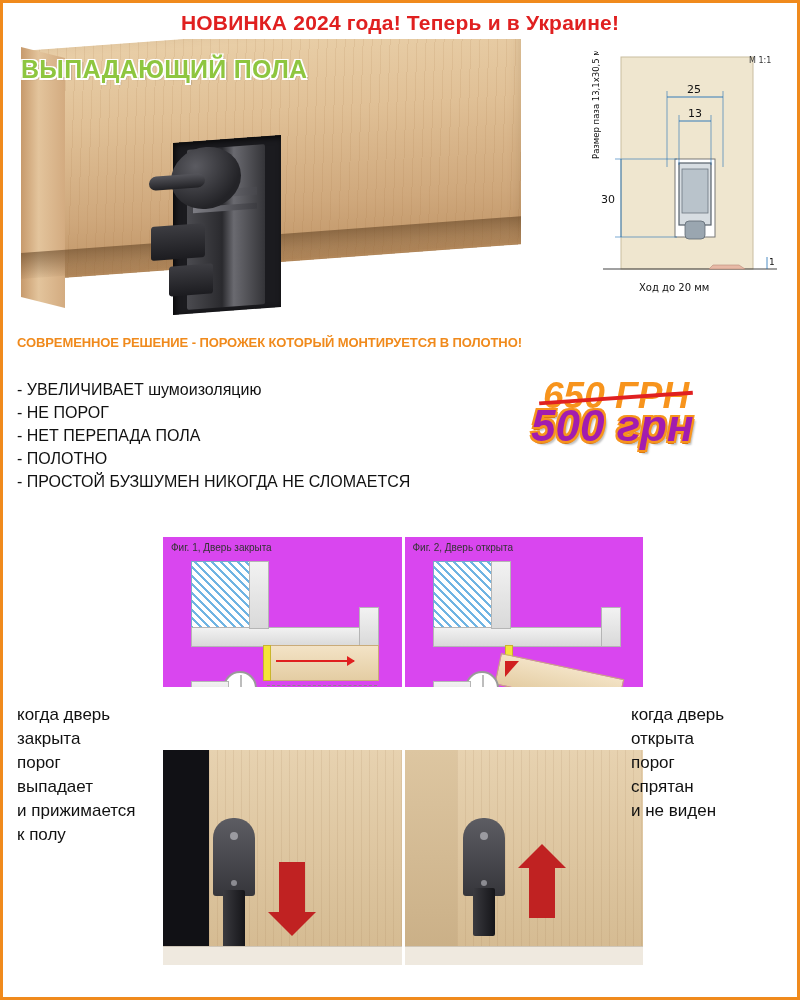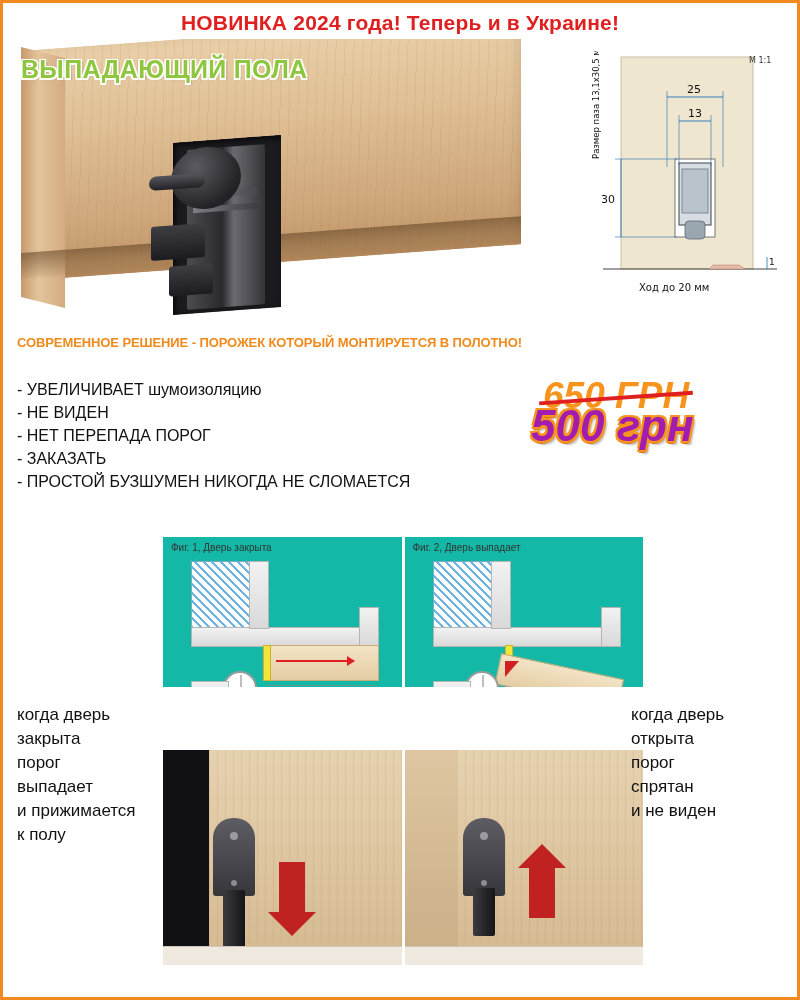--- a/index.html
+++ b/index.html
@@ -548,7 +548,7 @@
   <div class="promo-line">СОВРЕМЕННОЕ РЕШЕНИЕ - ПОРОЖЕК КОТОРЫЙ МОНТИРУЕТСЯ В ПОЛОТНО!</div>
   <div class="bullets">
     <div>- УВЕЛИЧИВАЕТ шумоизоляцию</div>
-    <div>- НЕ ВИДЕН</div>
+    <div>- НЕ ПОРОГ</div>
     <div>- НЕТ ПЕРЕПАДА ПОРОГ</div>
     <div>- ЗАКАЗАТЬ</div>
     <div>- ПРОСТОЙ БУЗШУМЕН НИКОГДА НЕ СЛОМАЕТСЯ</div>

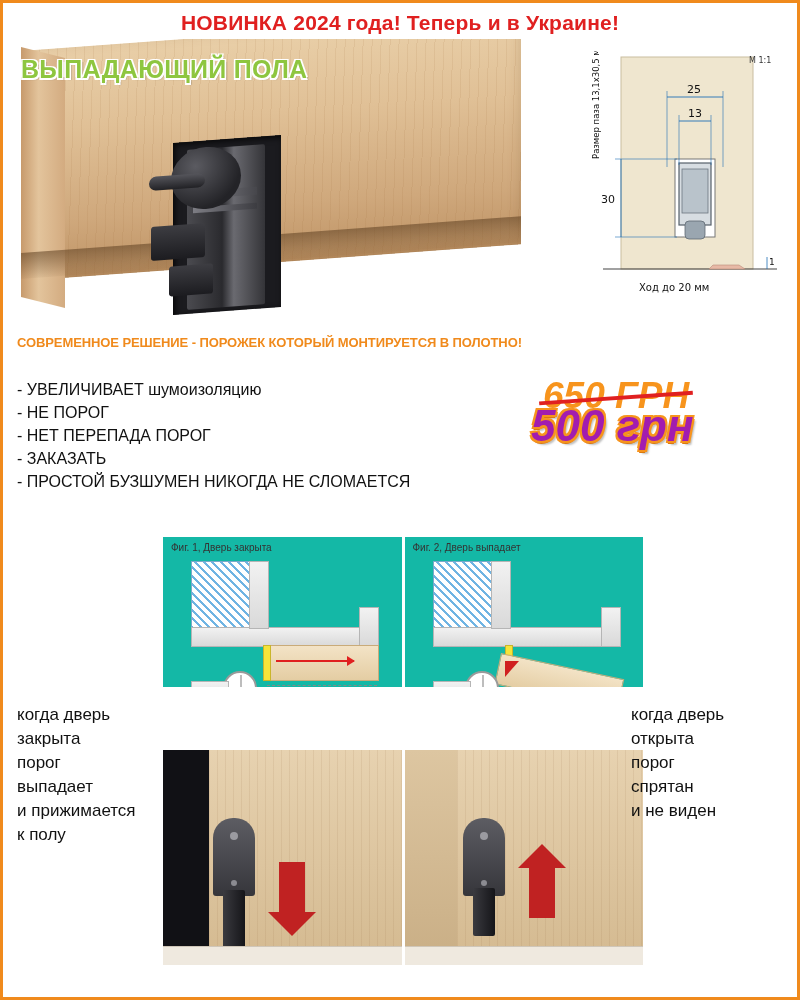--- a/index.html
+++ b/index.html
@@ -549,7 +549,7 @@
   <div class="bullets">
     <div>- УВЕЛИЧИВАЕТ шумоизоляцию</div>
     <div>- НЕ ПОРОГ</div>
-    <div>- НЕТ ПЕРЕПАДА ПОРОГ</div>
+    <div>- НЕТ ПЕРЕПАДА ПОЛА</div>
     <div>- ЗАКАЗАТЬ</div>
     <div>- ПРОСТОЙ БУЗШУМЕН НИКОГДА НЕ СЛОМАЕТСЯ</div>
   </div>

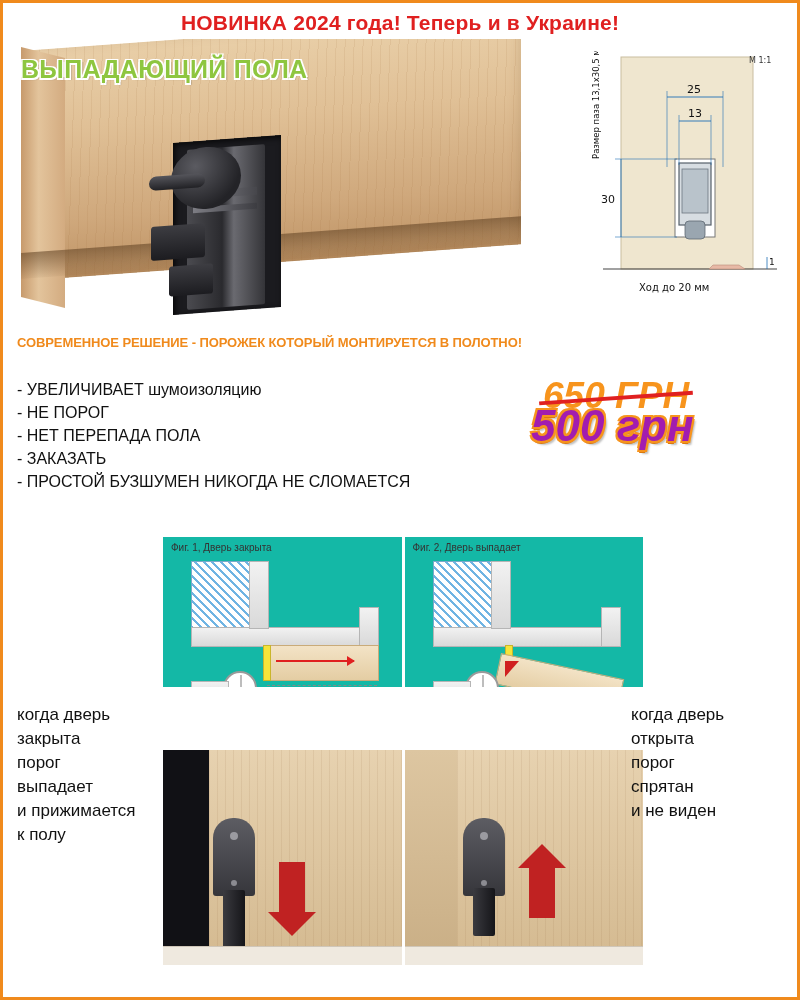--- a/index.html
+++ b/index.html
@@ -550,7 +550,7 @@
     <div>- УВЕЛИЧИВАЕТ шумоизоляцию</div>
     <div>- НЕ ПОРОГ</div>
     <div>- НЕТ ПЕРЕПАДА ПОЛА</div>
-    <div>- ЗАКАЗАТЬ</div>
+    <div>- ПОЛОТНО</div>
     <div>- ПРОСТОЙ БУЗШУМЕН НИКОГДА НЕ СЛОМАЕТСЯ</div>
   </div>
 

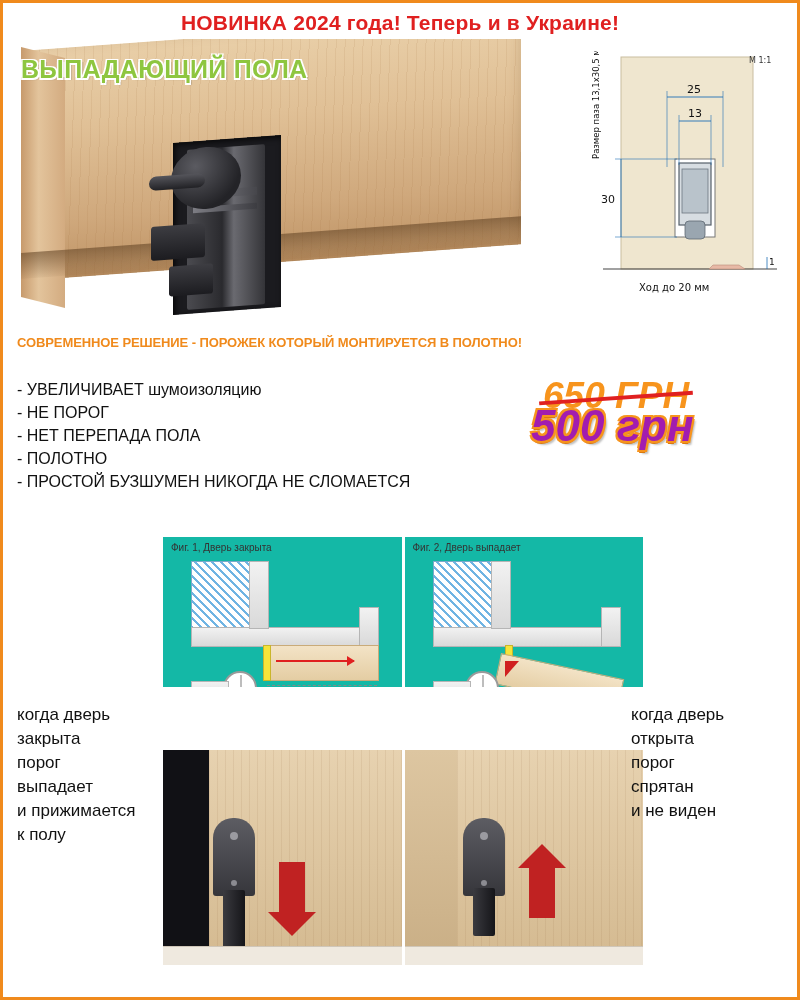--- a/index.html
+++ b/index.html
@@ -278,7 +278,7 @@
     position: relative;
     width: 240px;
     height: 150px;
-    background: #14b8a6;
+    background: #d946ef;
     overflow: hidden;
   }
   .fig + .fig { border-left: 3px solid #ffffff; }

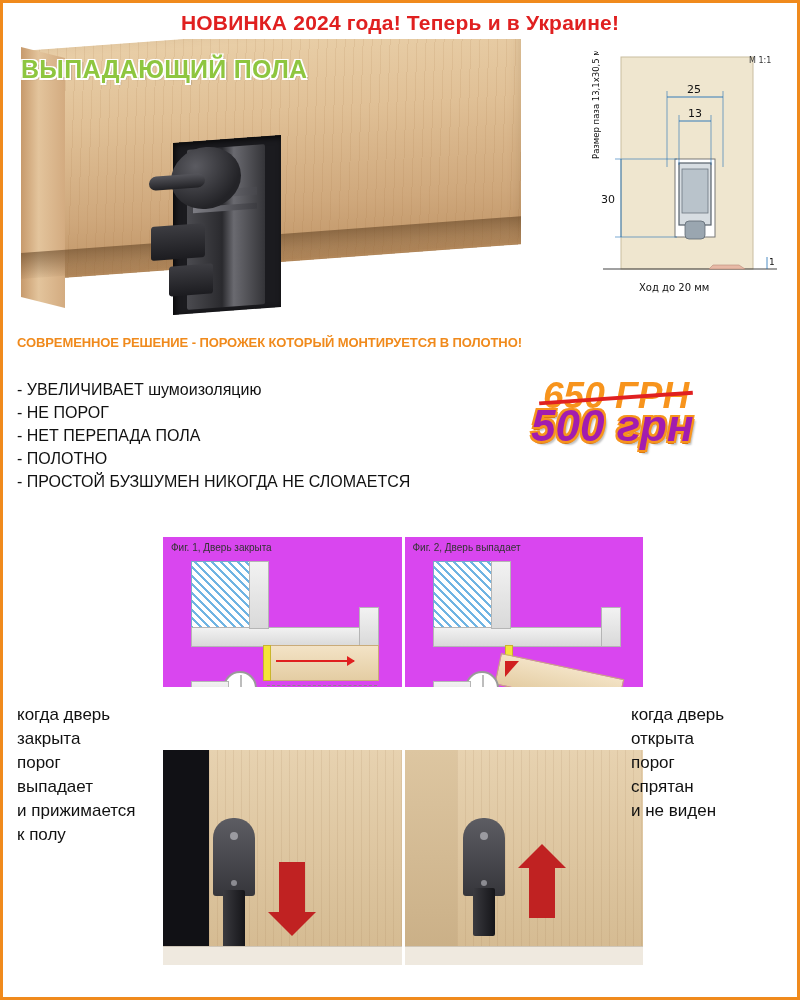--- a/index.html
+++ b/index.html
@@ -581,7 +581,7 @@
       </div>
 
       <div class="fig">
-        <div class="fig-title">Фиг. 2, Дверь выпадает</div>
+        <div class="fig-title">Фиг. 2, Дверь открыта</div>
         <div class="hatch" style="left:28px; top:24px; width:58px; height:66px;"></div>
         <div class="grey-block" style="left:28px; top:90px; width:186px; height:18px;"></div>
         <div class="grey-block" style="left:86px; top:24px; width:18px; height:66px;"></div>

